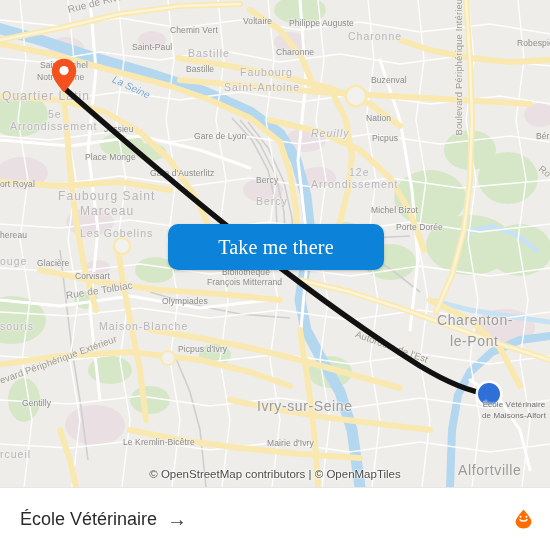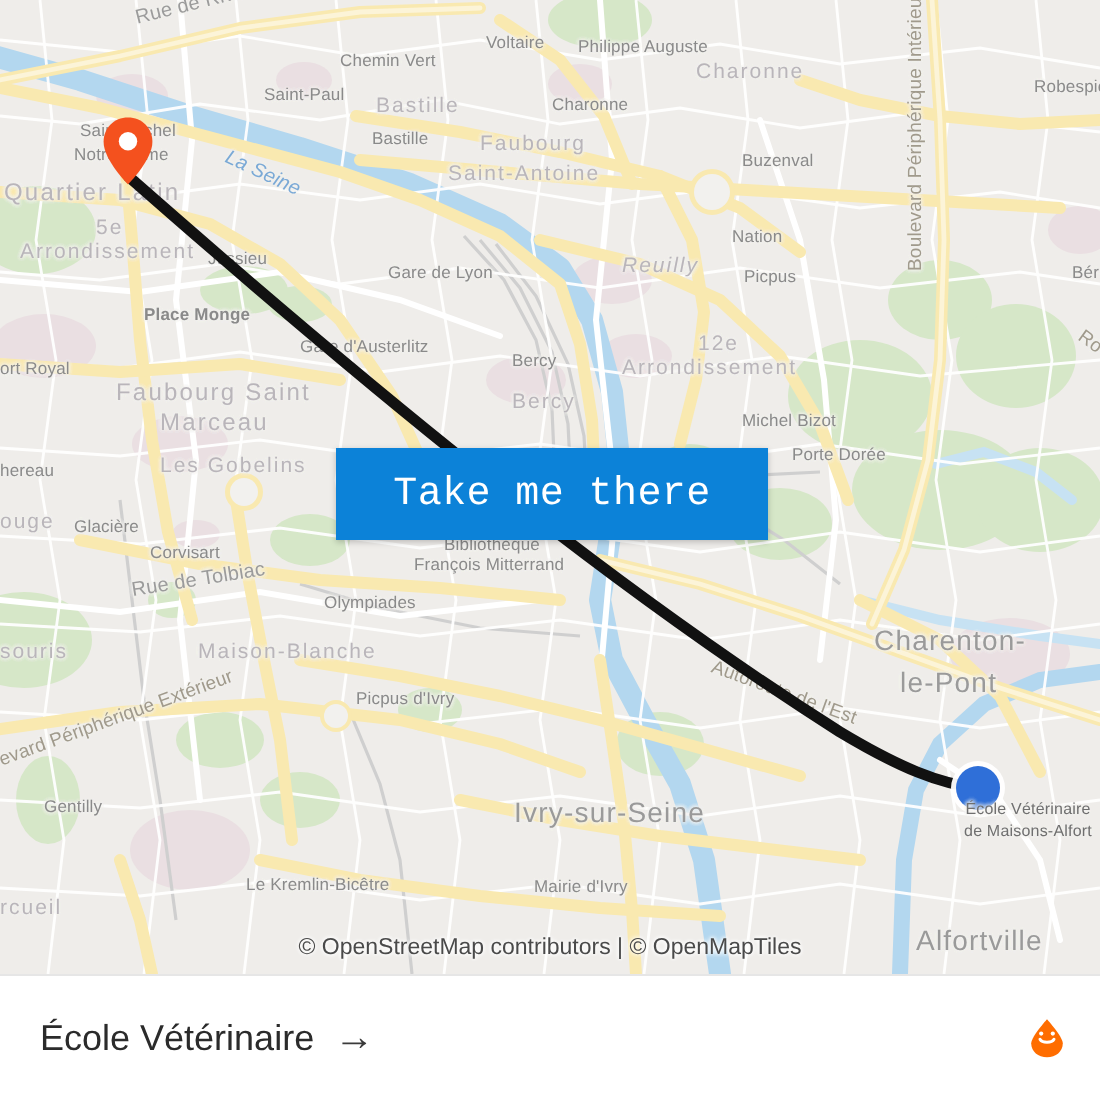--- a/index.html
+++ b/index.html
@@ -368,7 +368,7 @@
         <div class="mlabel district2" style="left: 311px; top: 127px; font-style: italic;">Reuilly</div>
         <div class="mlabel poi" style="left: 372px; top: 133px;">Picpus</div>
         <div class="mlabel poi" style="left: 536px; top: 131px;">Bér</div>
-        <div class="mlabel poi" style="left: 72px; top: 152px; font-weight: bold;">Place Monge</div>
+        <div class="mlabel poi" style="left: 85px; top: 152px;">Place Monge</div>
         <div class="mlabel poi" style="left: 150px; top: 168px;">Gare d'Austerlitz</div>
         <div class="mlabel poi" style="left: 256px; top: 175px;">Bercy</div>
         <div class="mlabel district2" style="left: 349px; top: 166px;">12e</div>

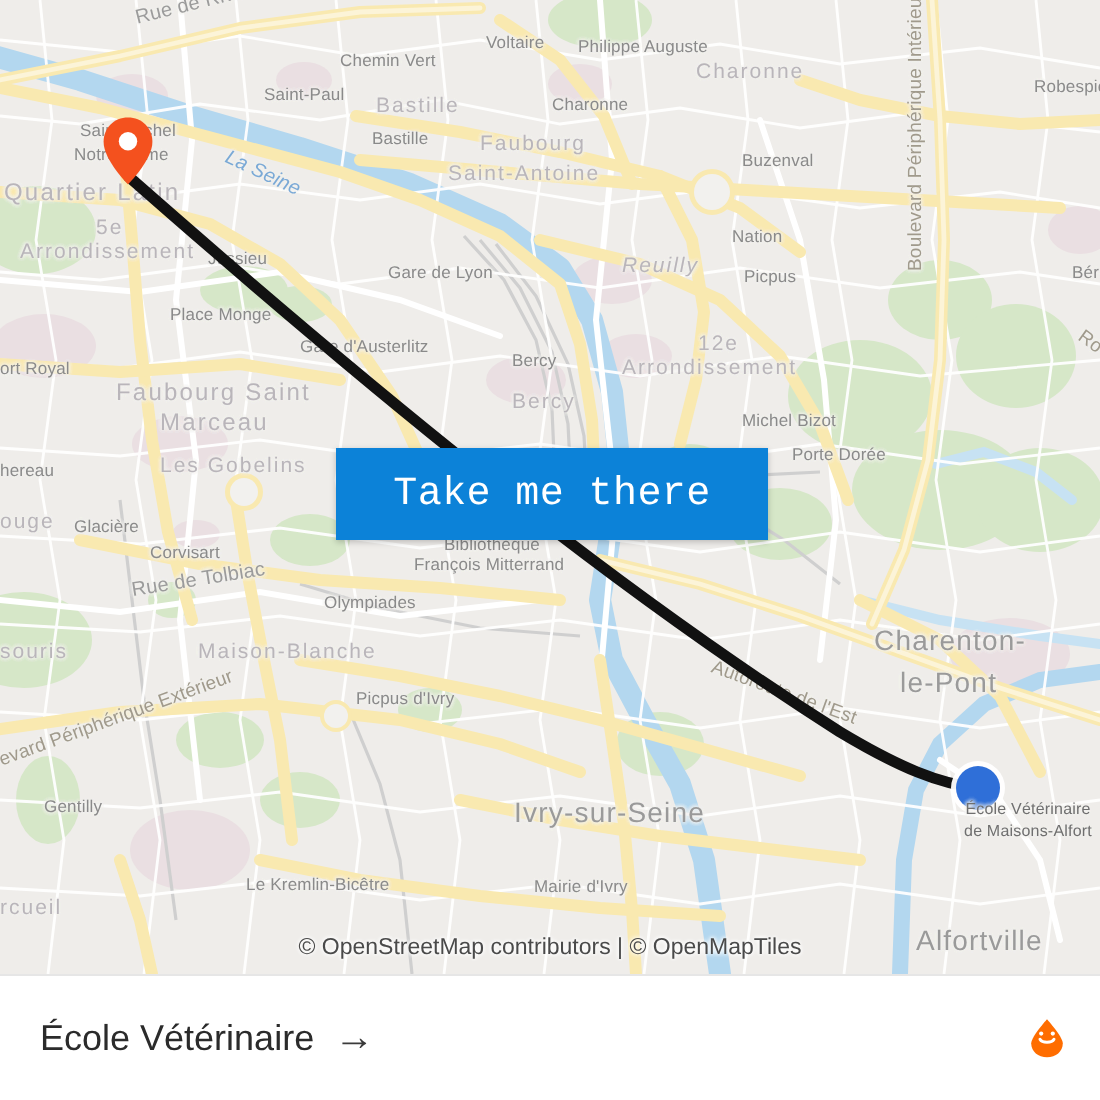--- a/index.html
+++ b/index.html
@@ -99,9 +99,9 @@
     height: 46px;
     background: #0c82d8;
     border: none;
-    border-radius: 0;
+    border-radius: 10px;
     color: #ffffff;
-    font-family: Liberation Mono, monospace;
+    font-family: Liberation Serif, serif;
     font-size: 20px;
     letter-spacing: 0.2px;
     cursor: pointer;

